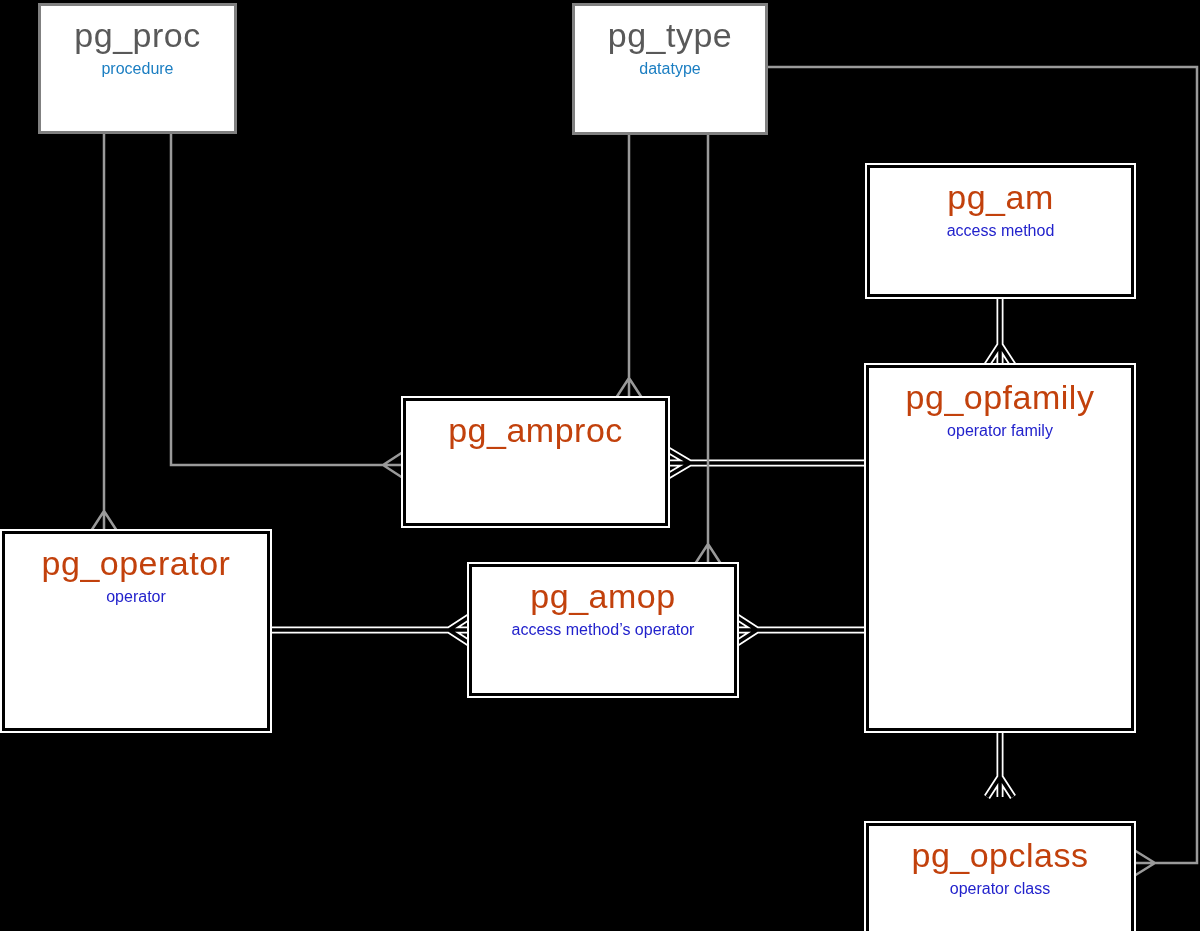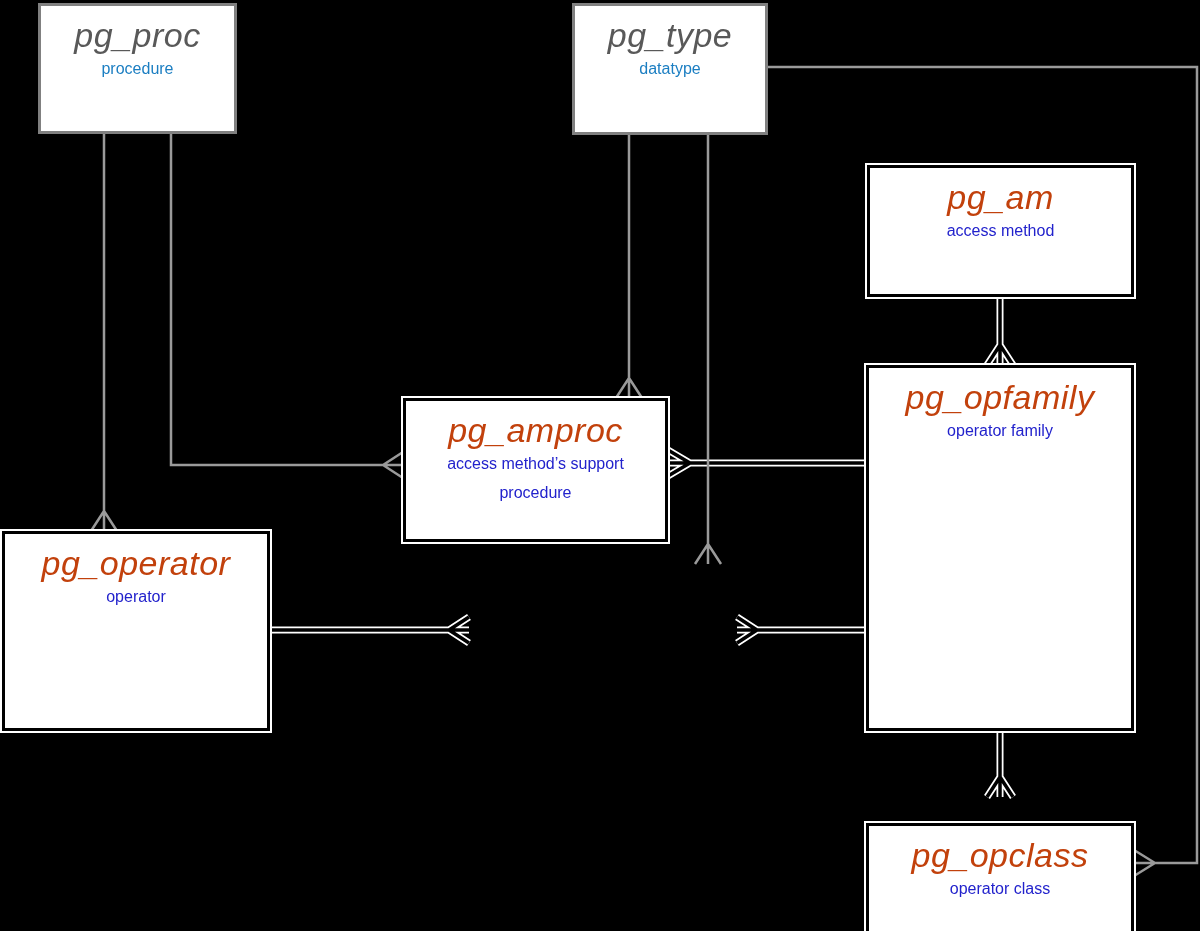--- a/index.html
+++ b/index.html
@@ -57,7 +57,6 @@
     line-height: 38px;
     letter-spacing: 0.5px;
     white-space: nowrap;
-    font-style: italic;
   }
   .node .subtitle {
     font-size: 16px;

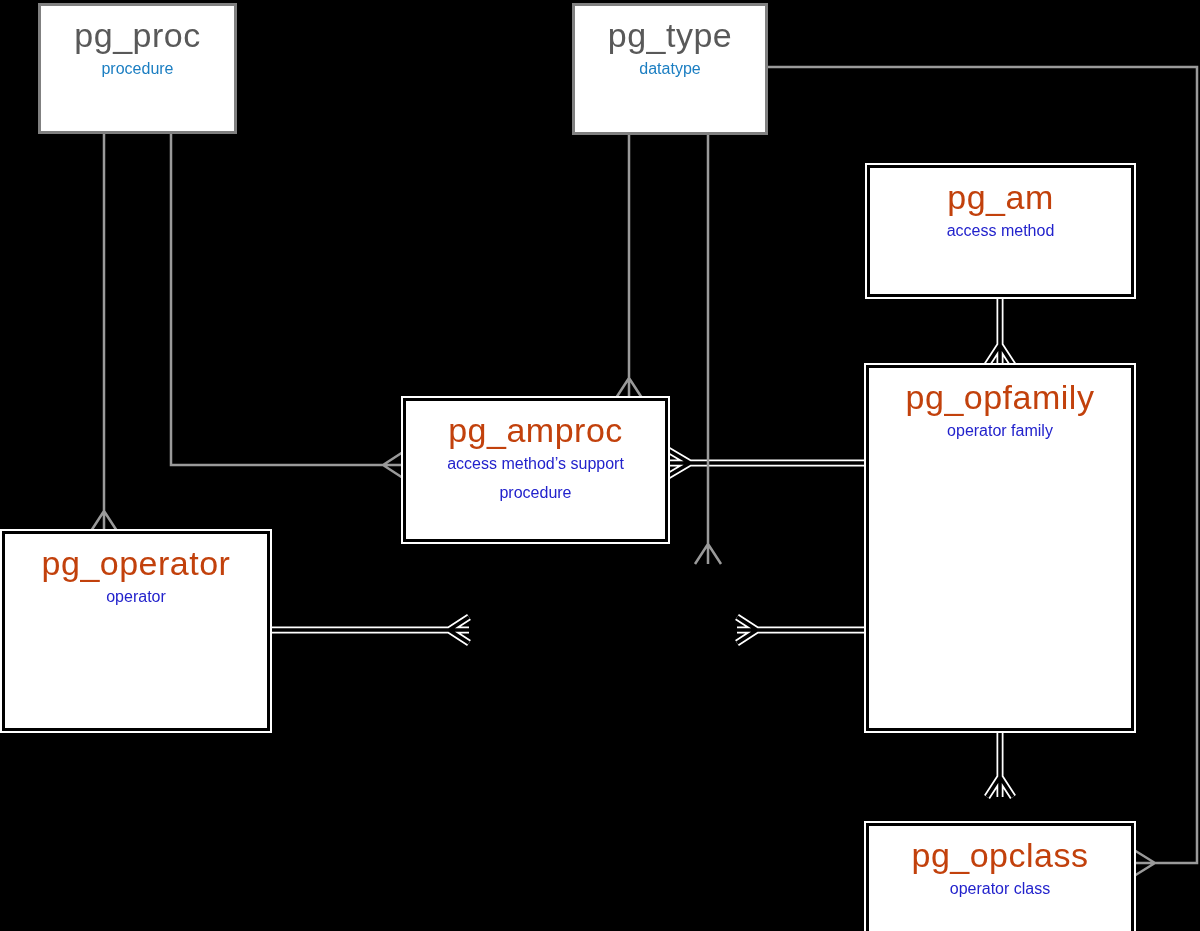--- a/index.html
+++ b/index.html
@@ -73,7 +73,7 @@
   #node-pg-proc     { left: 38px;  top: 3px;   width: 199px; height: 131px; }
   #node-pg-type     { left: 572px; top: 3px;   width: 196px; height: 132px; }
   #node-pg-am       { left: 867px; top: 165px; width: 267px; height: 132px; }
-  #node-pg-amproc   { left: 403px; top: 398px; width: 265px; height: 144px; }
+  #node-pg-amproc   { left: 403px; top: 398px; width: 265px; height: 128px; }
   #node-pg-opfamily { left: 866px; top: 365px; width: 268px; height: 366px; }
   #node-pg-operator { left: 2px;   top: 531px; width: 268px; height: 200px; }
   #node-pg-amop     { left: 469px; top: 564px; width: 268px; height: 132px; }

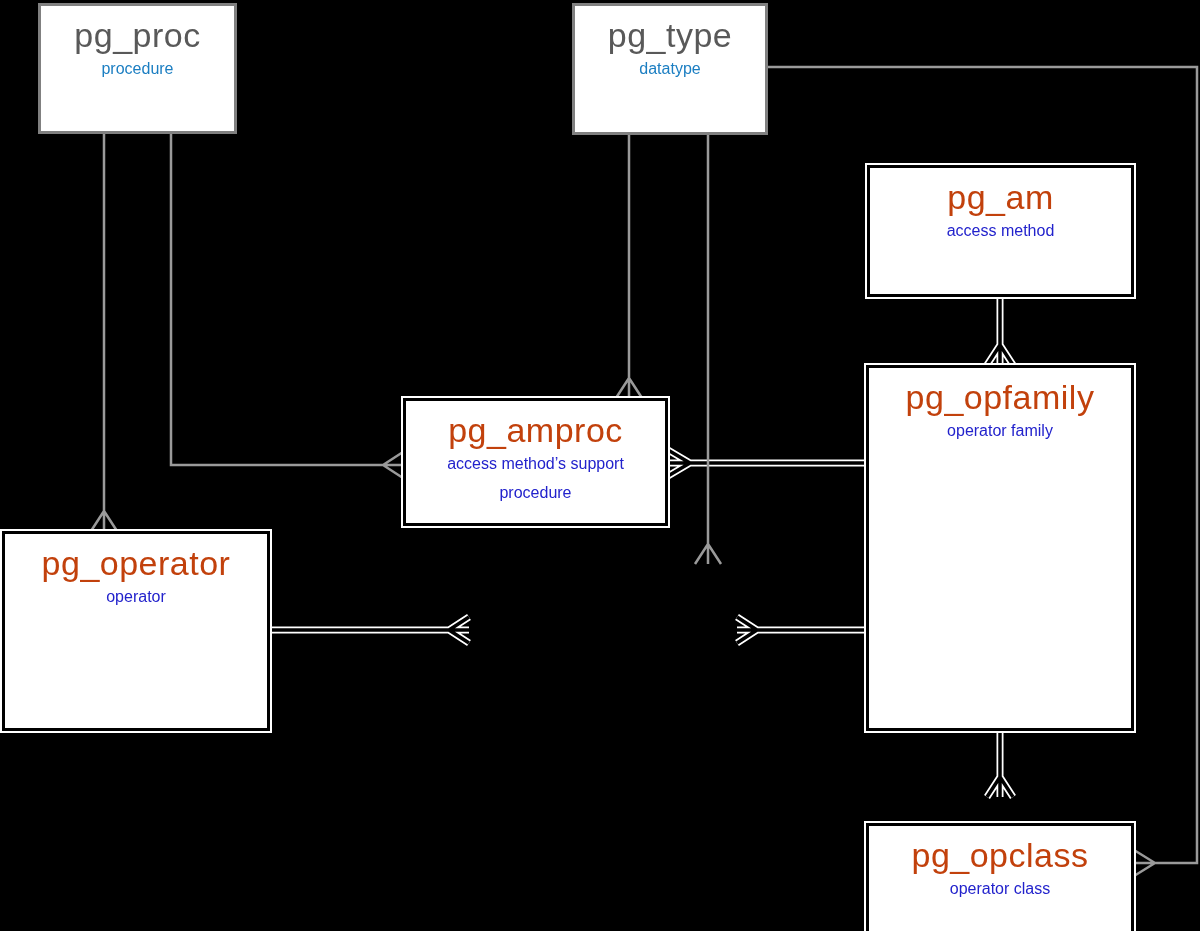--- a/index.html
+++ b/index.html
@@ -131,7 +131,6 @@
 
   <div class="node highlight" id="node-pg-amproc">
     <div class="title">pg_amproc</div>
-    <div class="subtitle semi-narrow">access method’s support procedure</div>
   </div>
 
   <div class="node highlight" id="node-pg-opfamily">

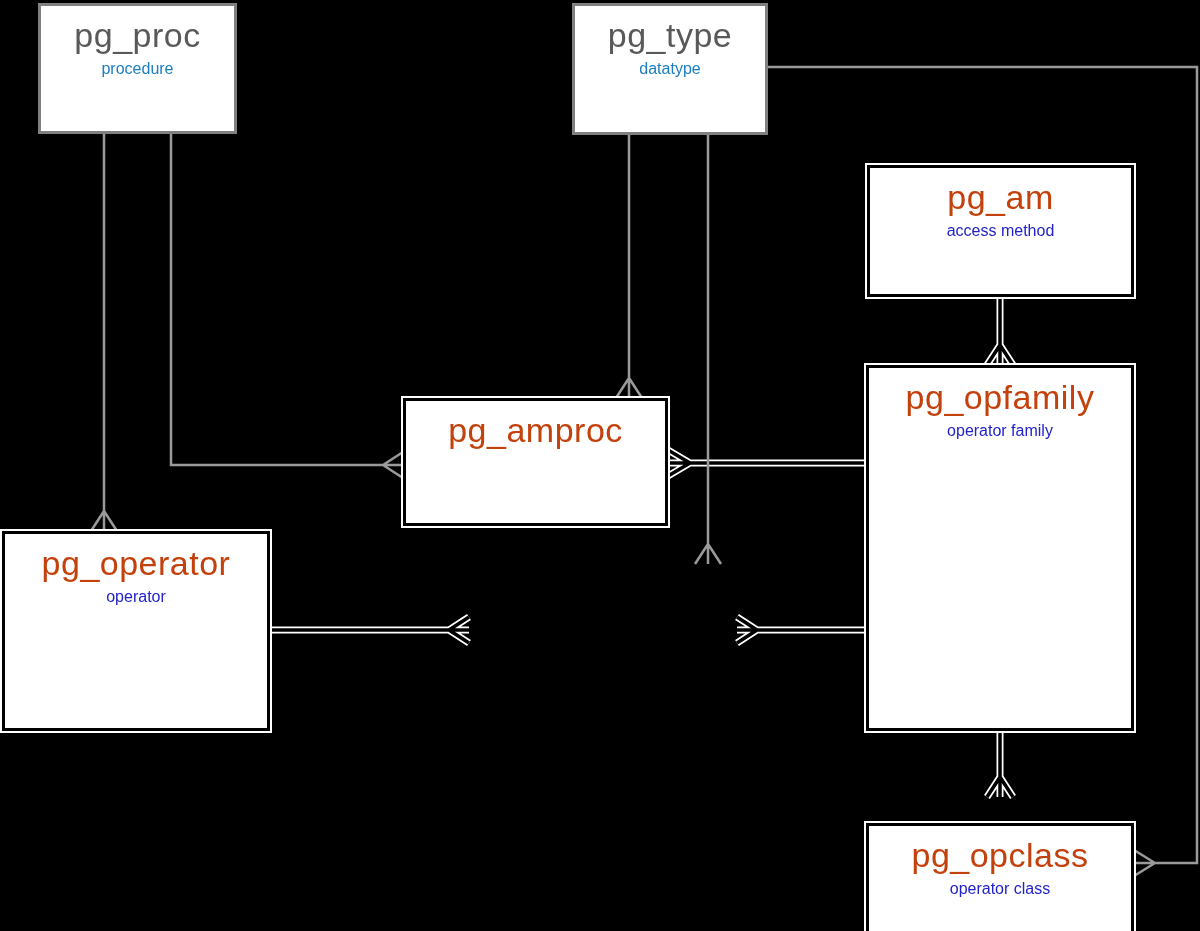--- a/index.html
+++ b/index.html
@@ -143,6 +143,10 @@
     <div class="subtitle">operator</div>
   </div>
 
+  <div class="node highlight" id="node-pg-amop">
+    <div class="title">pg_amop</div>
+    <div class="subtitle narrow">access method’s operator</div>
+  </div>
 
   <div class="node highlight" id="node-pg-opclass">
     <div class="title">pg_opclass</div>

